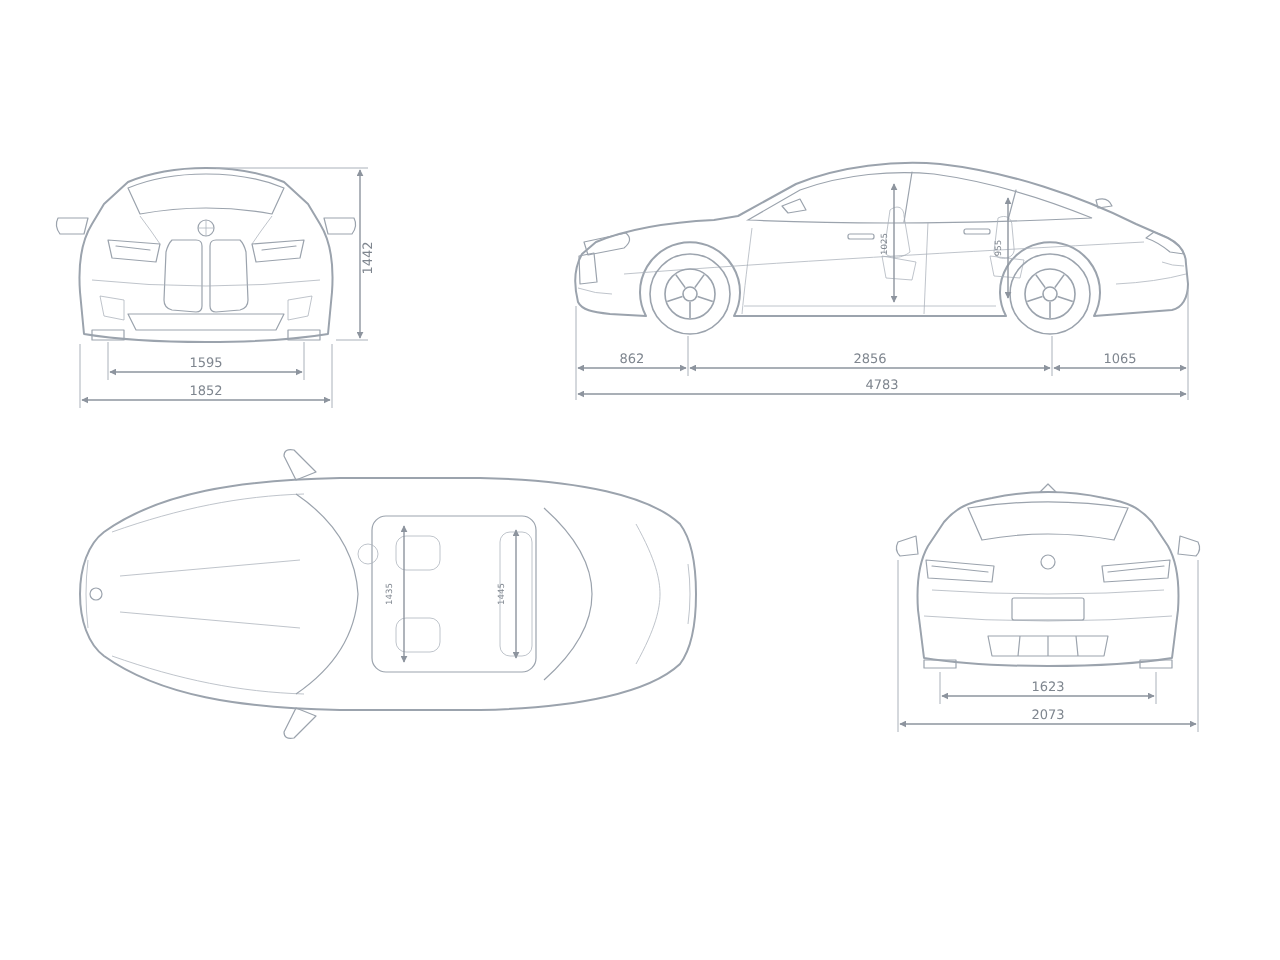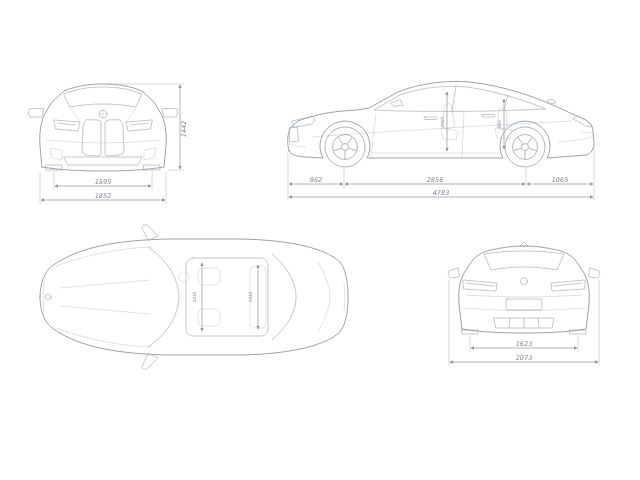--- a/index.html
+++ b/index.html
@@ -4,7 +4,7 @@
 <style>
   html,body{margin:0;padding:0;background:#ffffff;}
   .stage{position:relative;width:640px;height:480px;background:#ffffff;overflow:hidden;
-         font-family:"DejaVu Sans",sans-serif;font-style:italic;}
+         font-family:"DejaVu Sans",sans-serif;}
   svg{position:absolute;inset:0;}
   .outline{stroke:#9ba3ad;stroke-width:1;fill:none;stroke-linejoin:round;stroke-linecap:round;}
   .detail{stroke:#9ba3ad;stroke-width:.6;fill:none;stroke-linejoin:round;stroke-linecap:round;}

